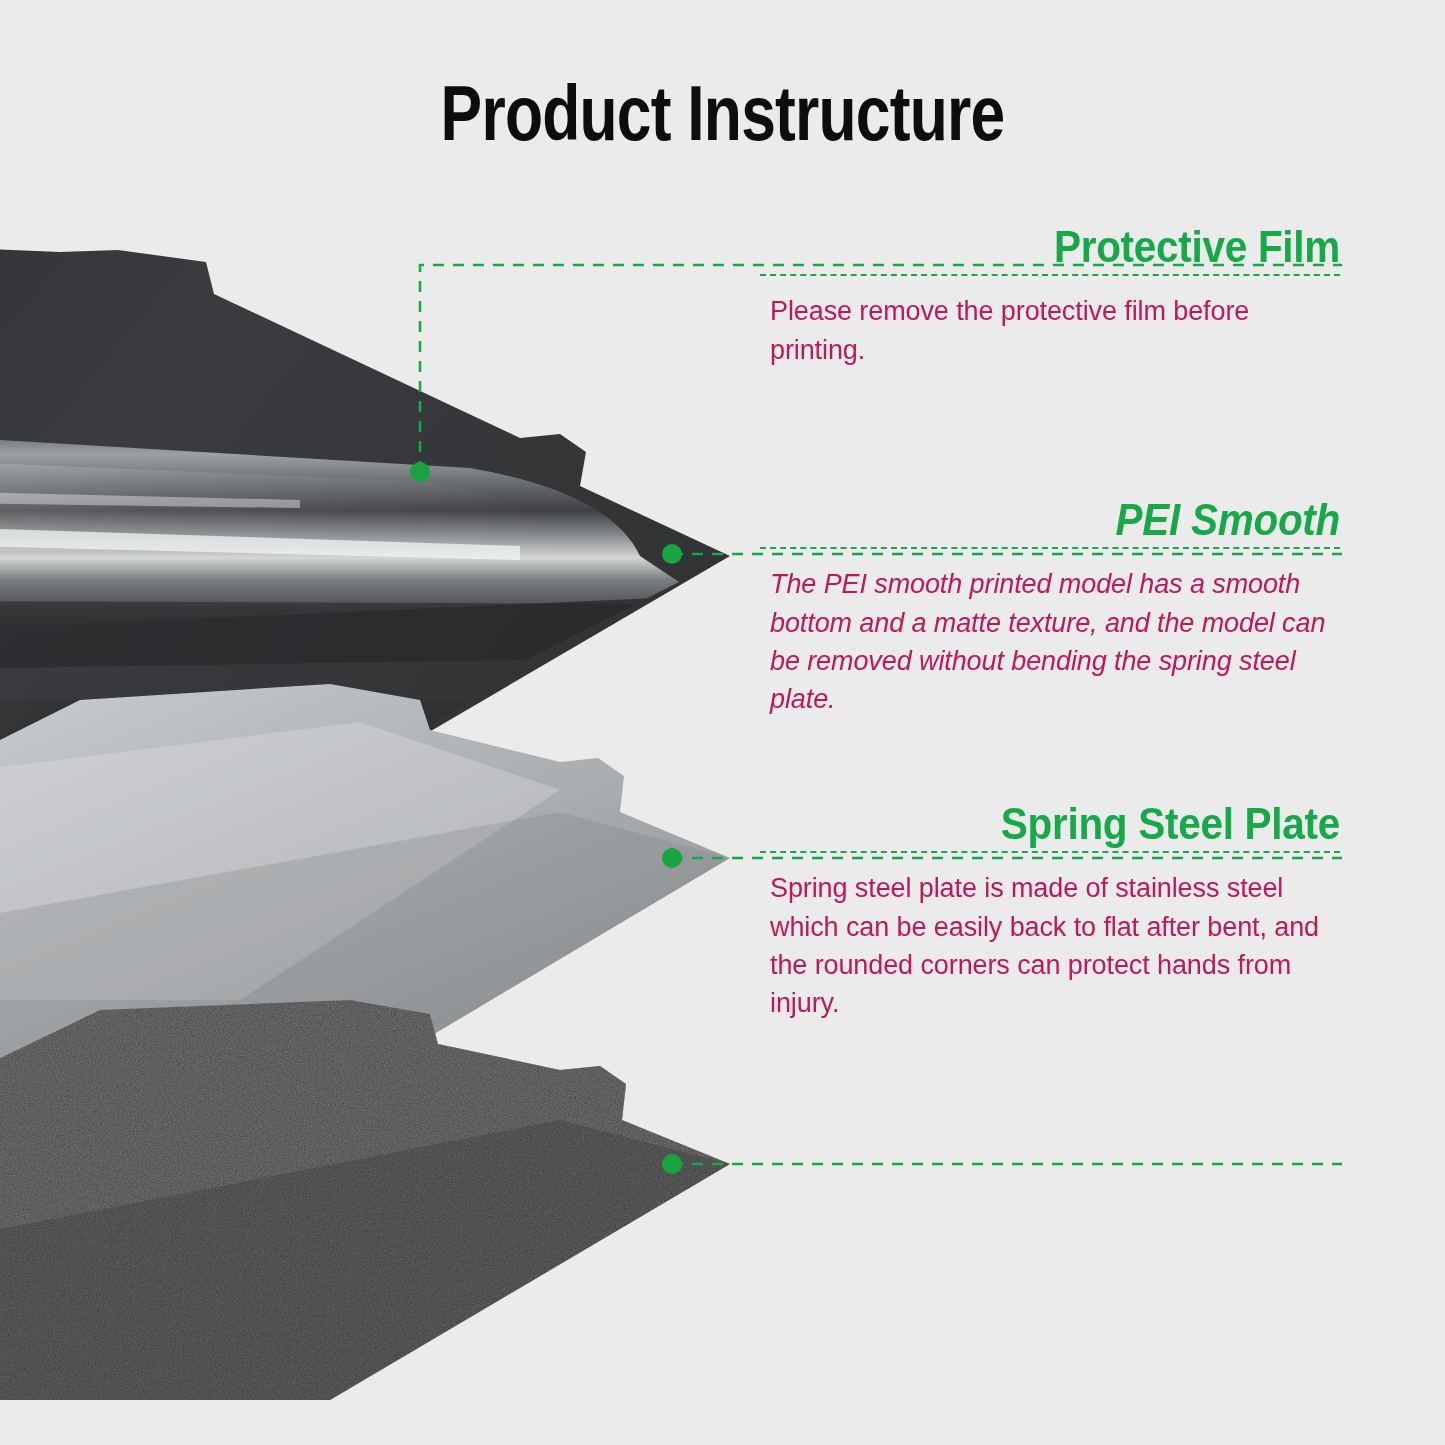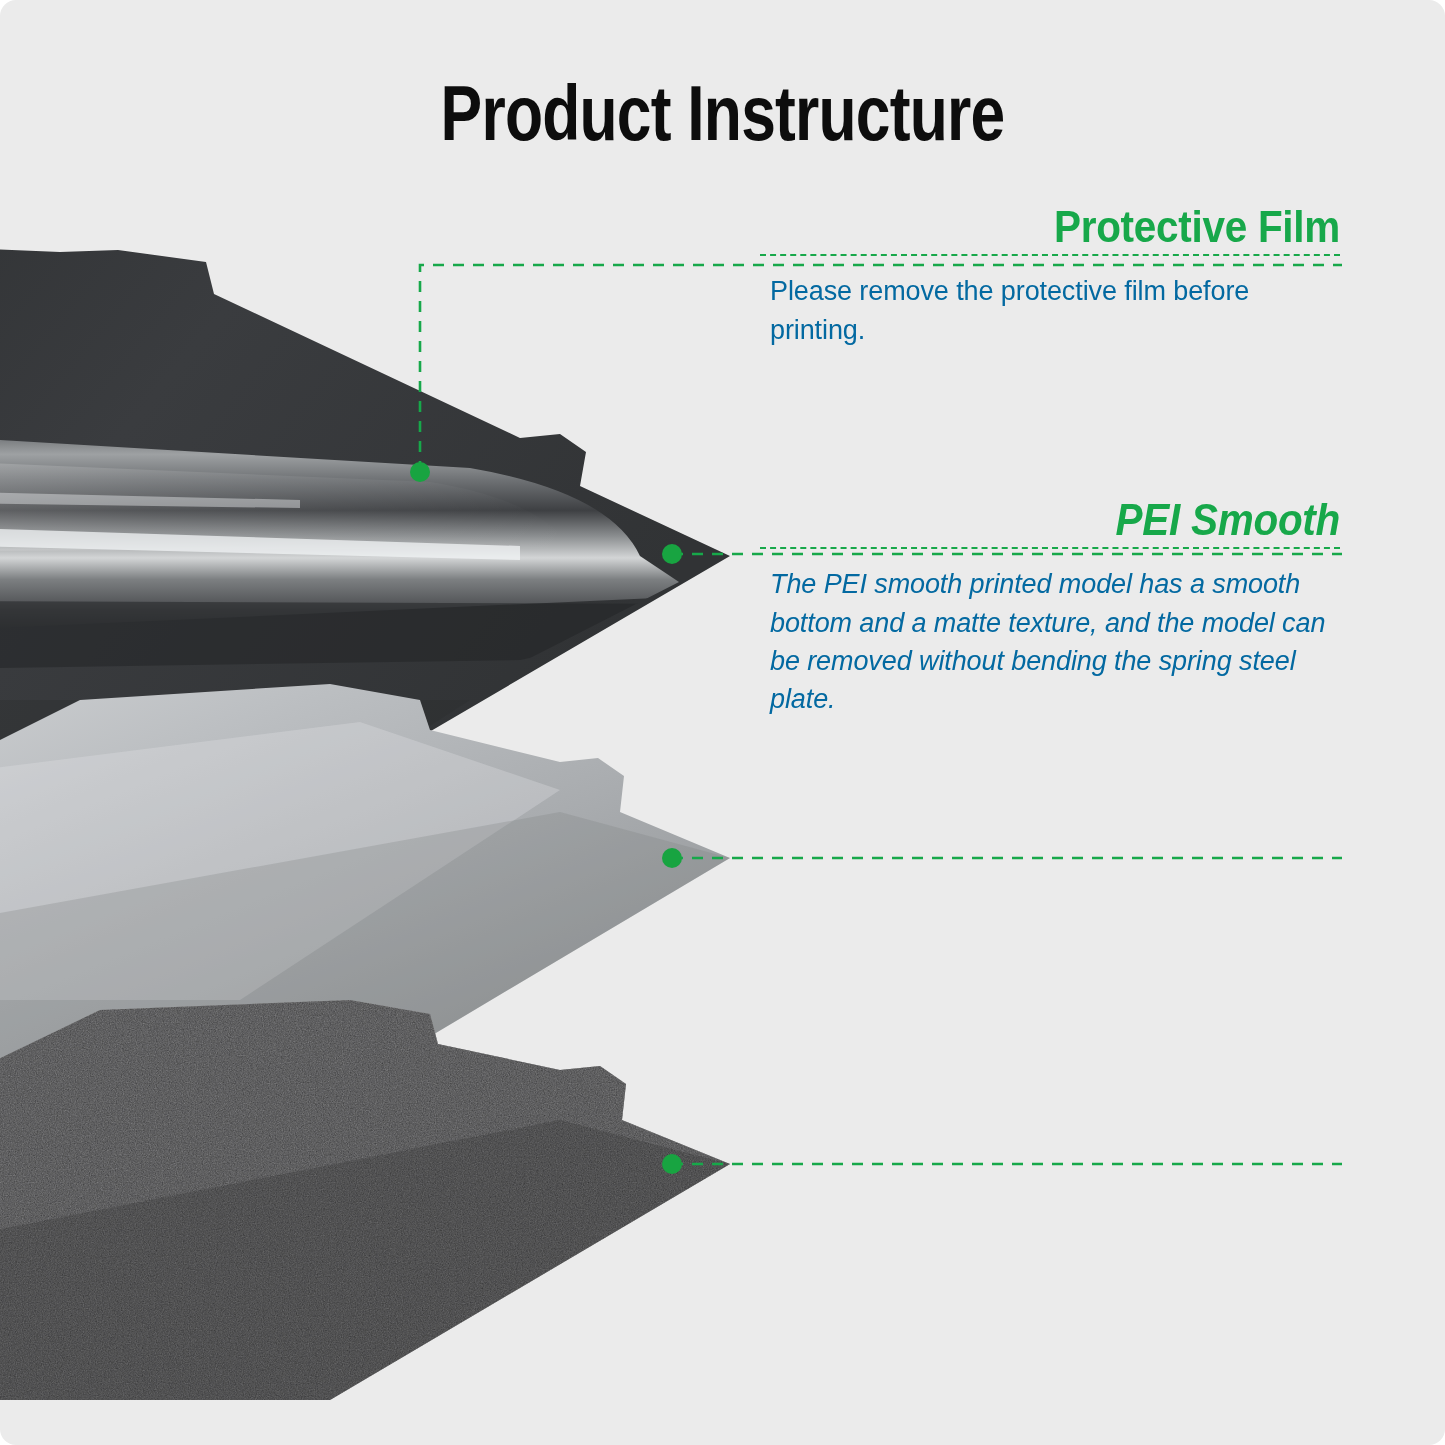--- a/index.html
+++ b/index.html
@@ -15,7 +15,6 @@
     background: #ebebeb;
     overflow: hidden;
     font-family: "Liberation Sans", sans-serif;
-    border-radius: 16px;
   }
 
   

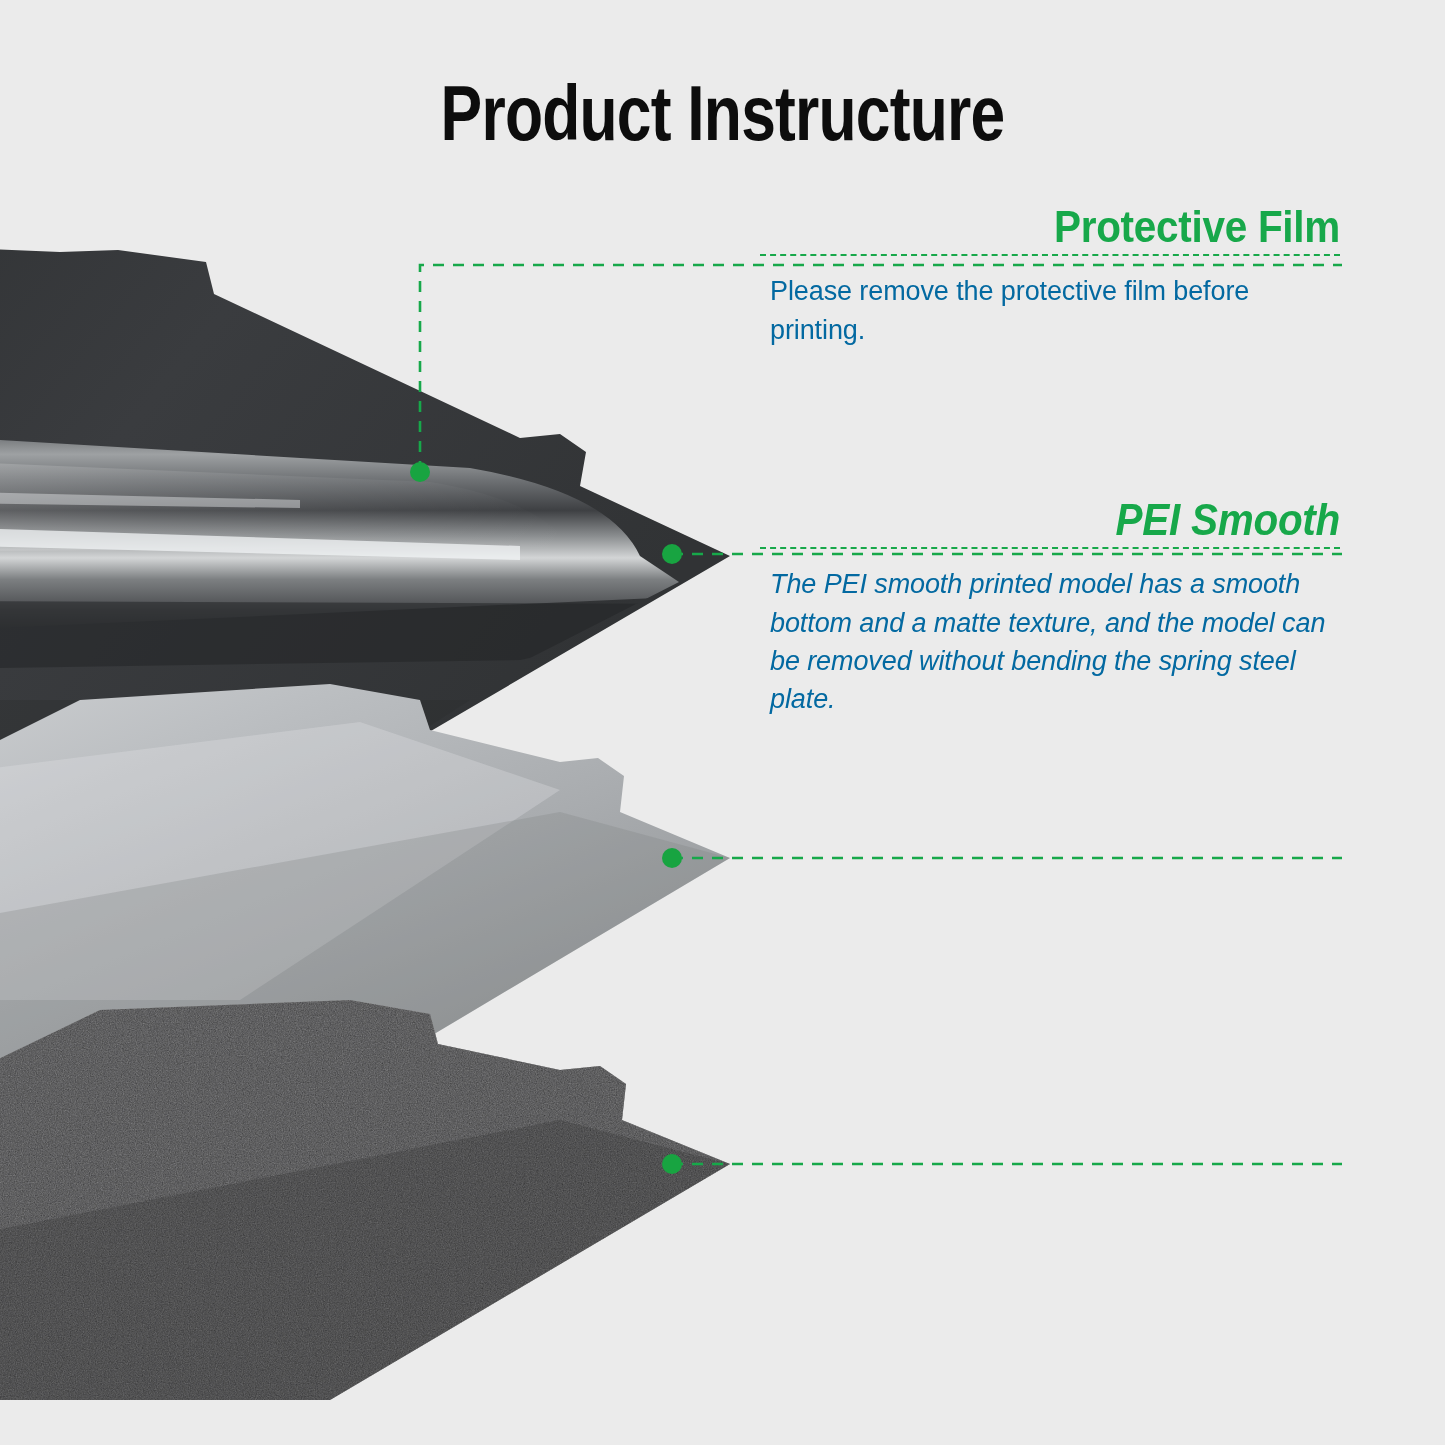--- a/index.html
+++ b/index.html
@@ -217,7 +217,7 @@
     <circle cx="672" cy="1164" r="10" fill="#18a441"></circle>
   </svg>
 
-  <div class="callout" style="top:204px;">
+  <div class="callout" style="top:224px;">
     <div class="callout-heading">Protective Film</div>
     <div class="callout-rule"></div>
     <div class="callout-body">Please remove the protective film before printing.</div>

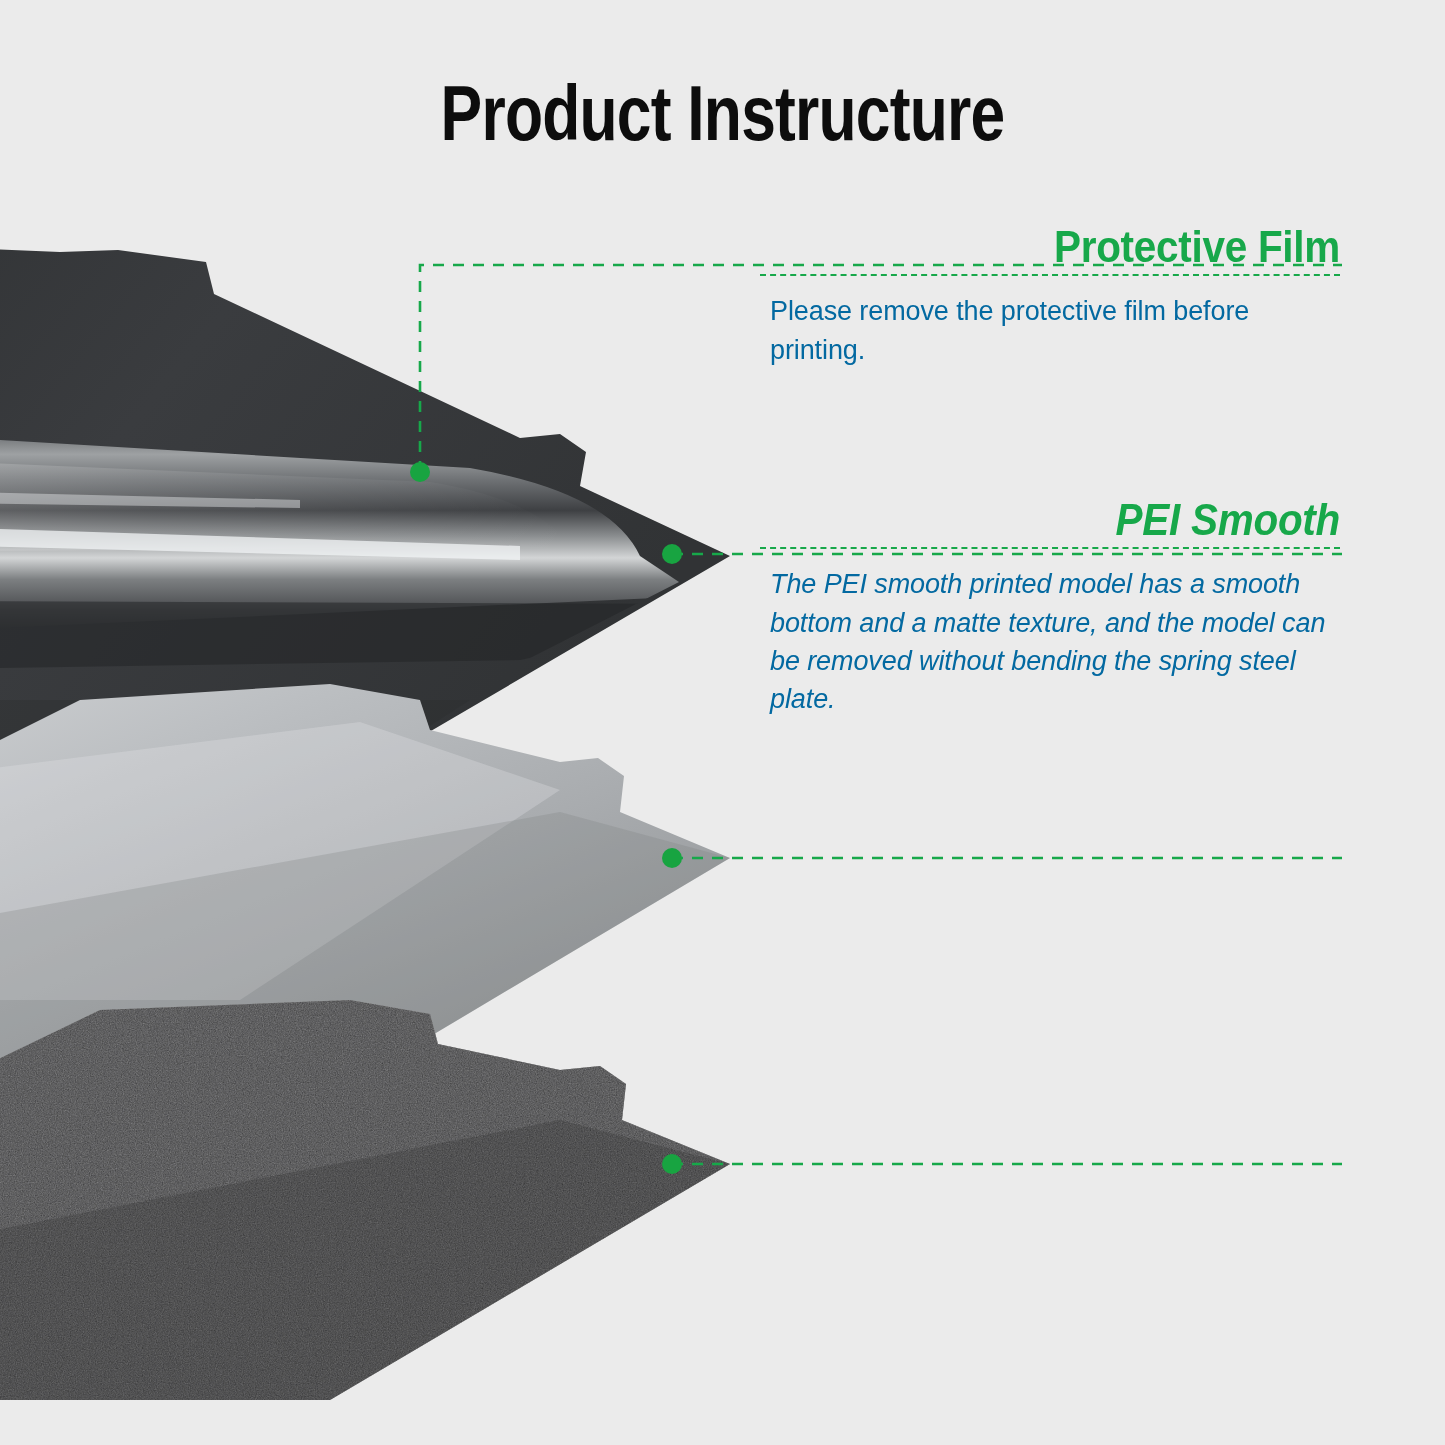--- a/index.html
+++ b/index.html
@@ -78,7 +78,7 @@
     margin: 16px 0 0 10px;
     font-size: 27px;
     line-height: 1.42;
-    color: #0369a1;
+    color: #be185d;
     letter-spacing: -0.1px;
     font-family: "Liberation Sans", sans-serif;
   }

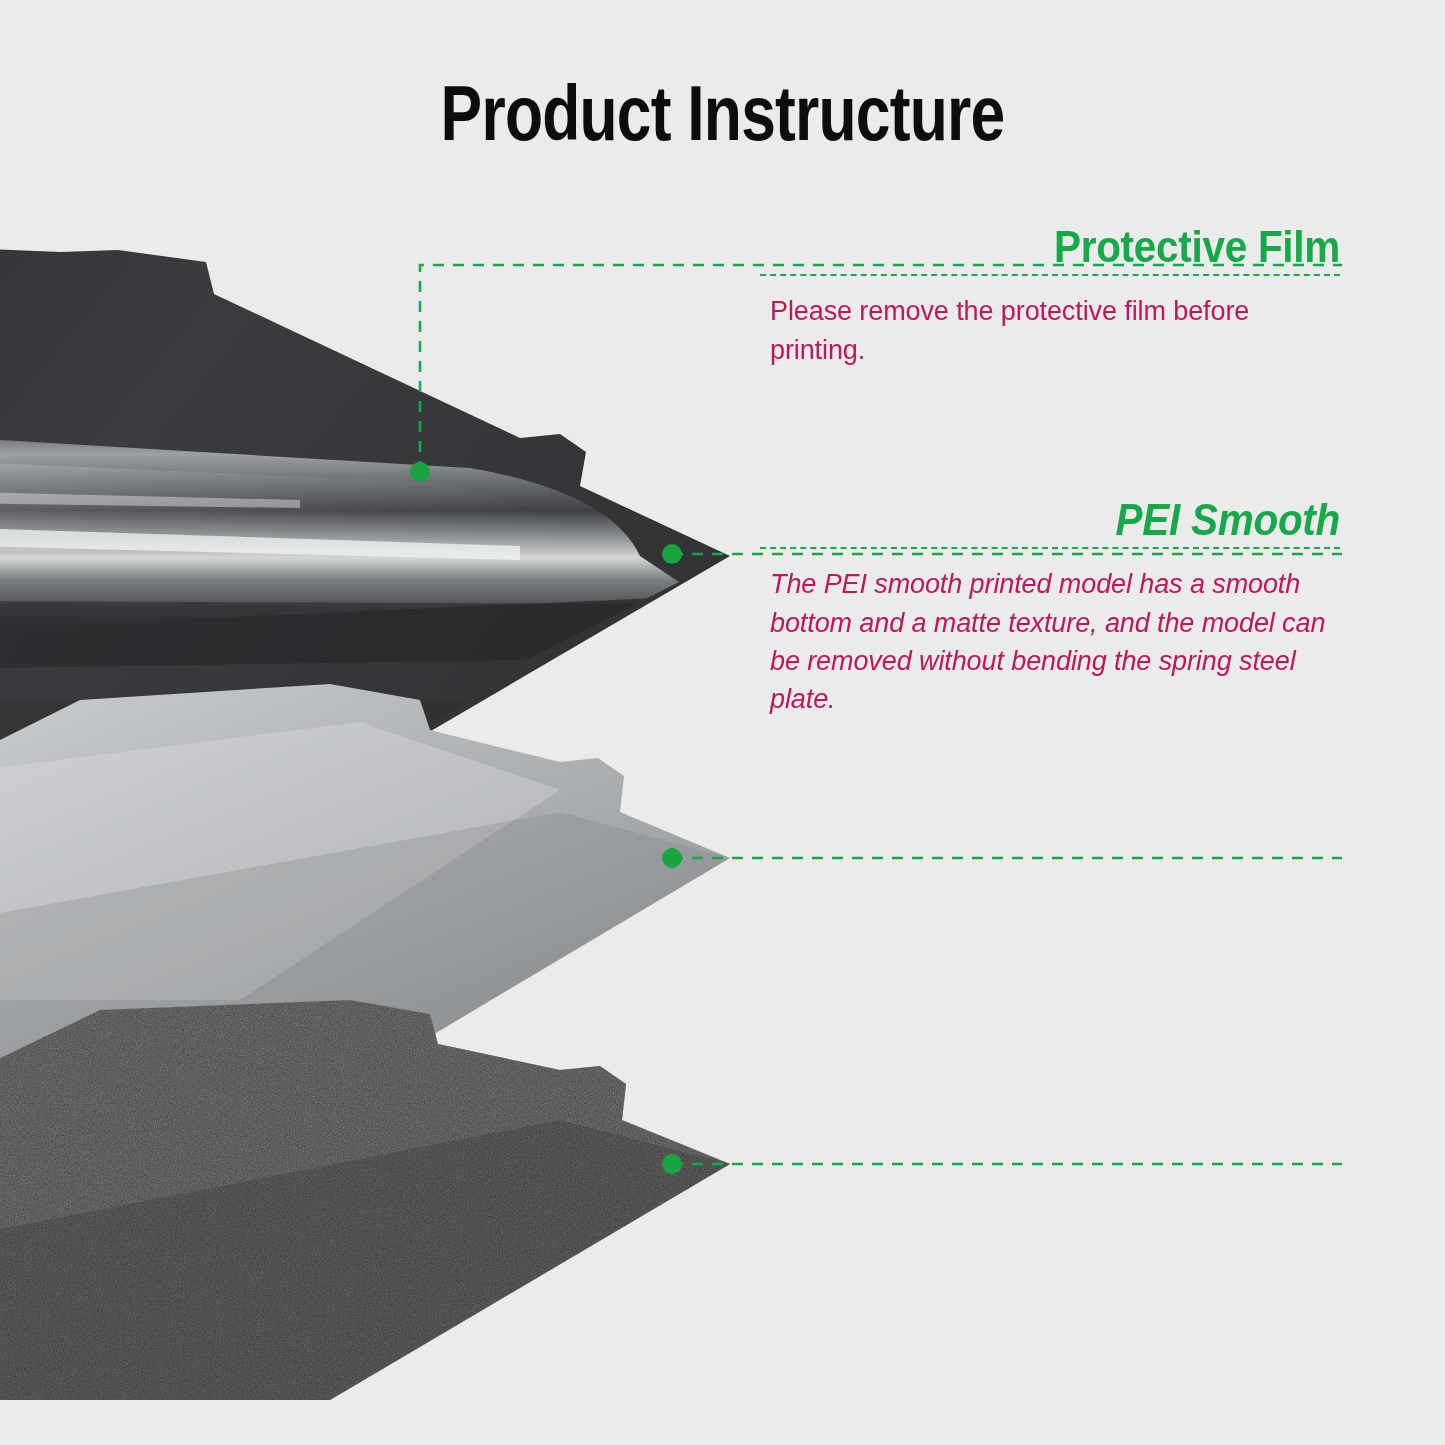--- a/index.html
+++ b/index.html
@@ -229,6 +229,11 @@
     <div class="callout-body">The PEI smooth printed model has a smooth bottom and a matte texture, and the model can be removed without bending the spring steel plate.</div>
   </div>
 
+  <div class="callout" style="top:801px;">
+    <div class="callout-heading">Spring Steel Plate</div>
+    <div class="callout-rule"></div>
+    <div class="callout-body">Spring steel plate is made of stainless steel which can be easily back to flat after bent, and the rounded corners can protect hands from injury.</div>
+  </div>
 
 
 </div>

